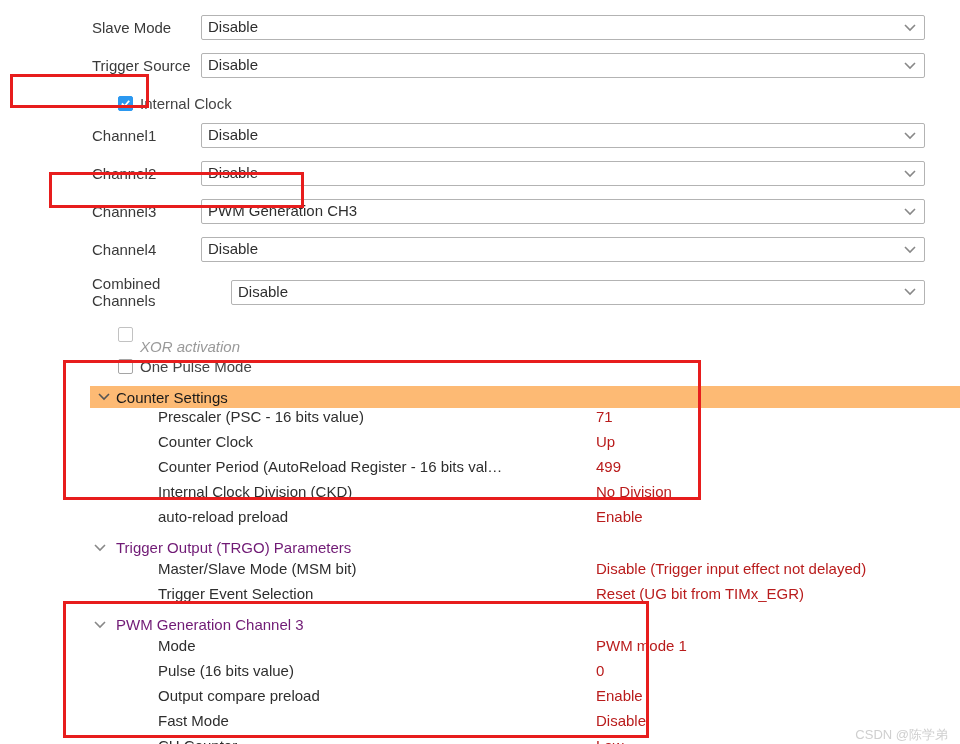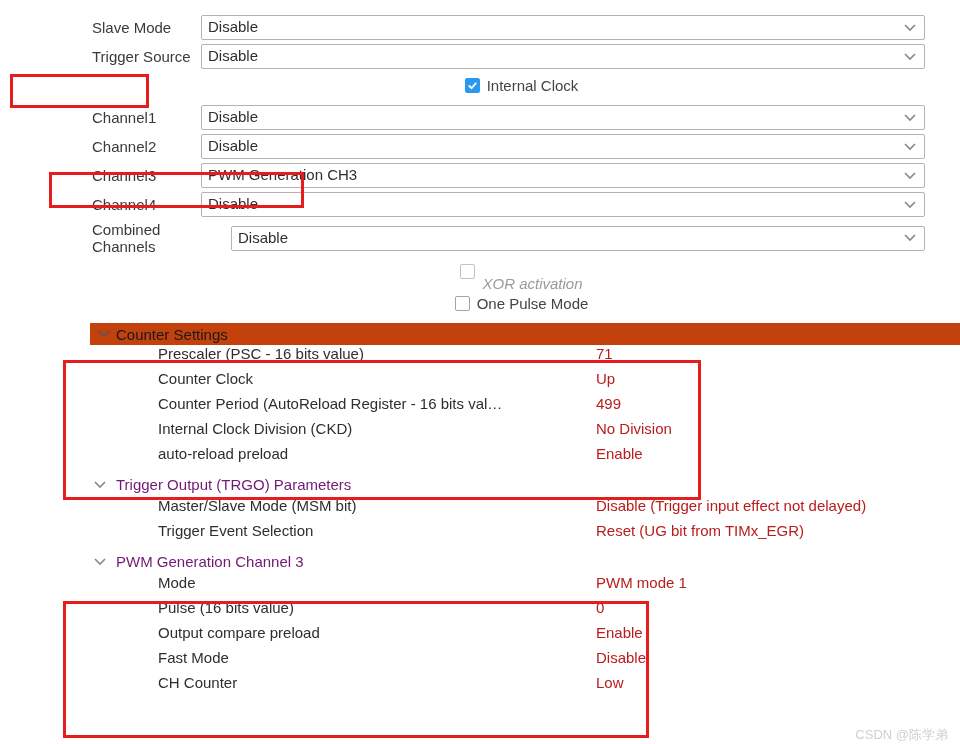--- a/index.html
+++ b/index.html
@@ -20,7 +20,7 @@
 .form-row {
   display: flex;
   align-items: center;
-  margin-bottom: 4px;
+  margin-bottom: 13px;
 }
 .form-row .lbl {
   width: 105px;

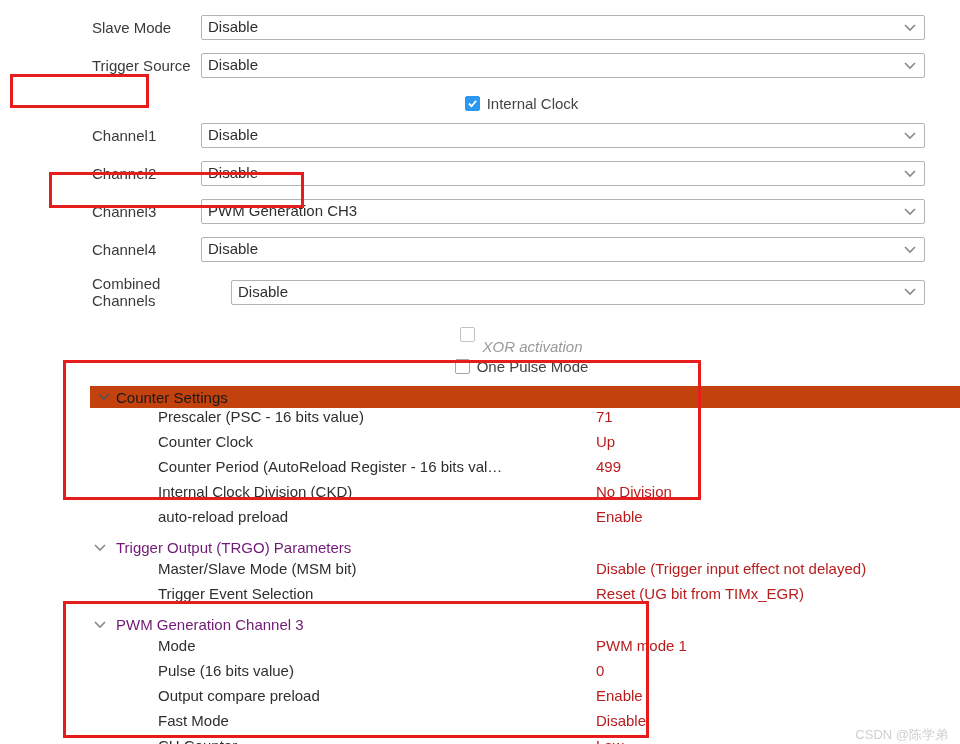--- a/index.html
+++ b/index.html
@@ -87,7 +87,7 @@
 .cb.disabled {
   border-color: #c2c2c2;
 }
-.indent1 { padding-left: 26px; justify-content: center; }
+.indent1 { padding-left: 26px; }
 
 .section-header {
   display: flex;

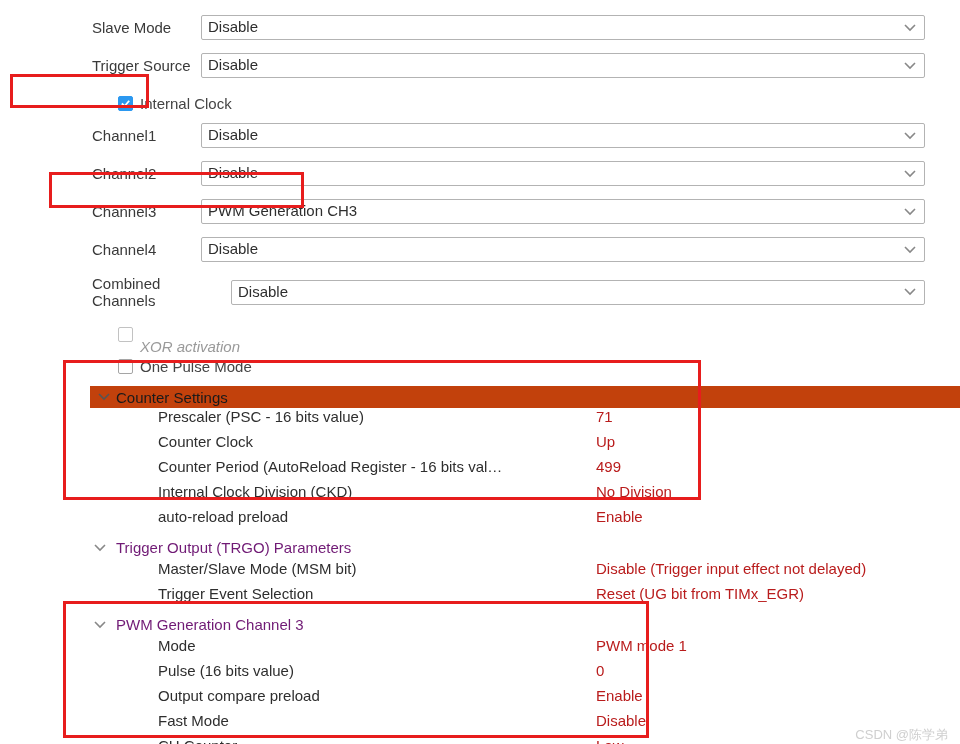--- a/index.html
+++ b/index.html
@@ -92,7 +92,7 @@
 .section-header {
   display: flex;
   align-items: center;
-  background: #c2410c;
+  background: #fdba74;
   height: 22px;
   margin-top: 6px;
   margin-left: -2px;

